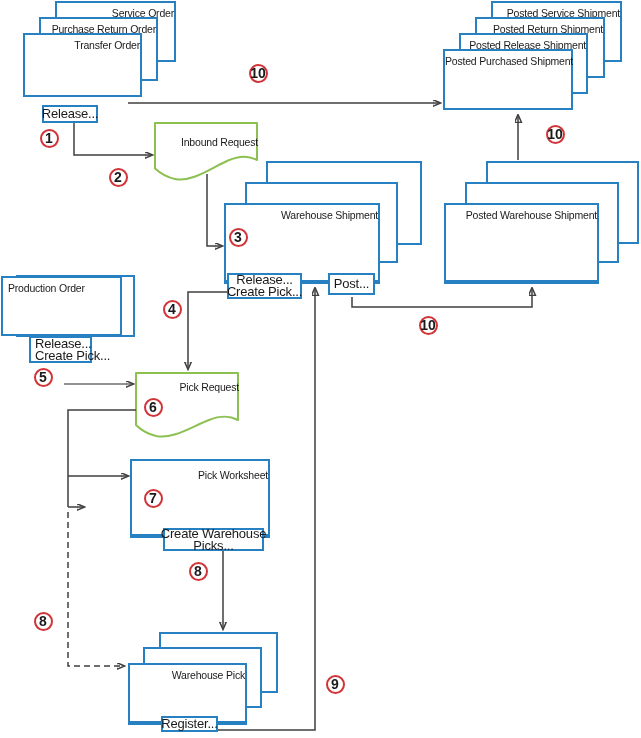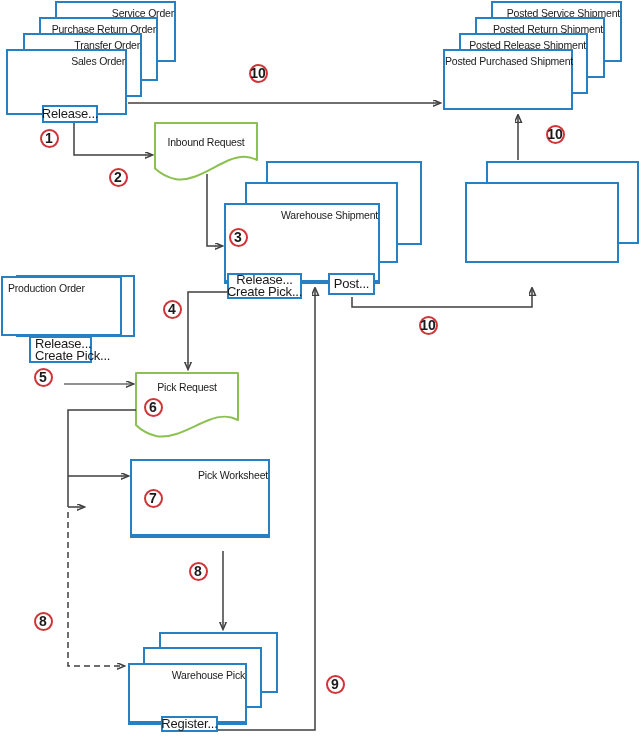--- a/index.html
+++ b/index.html
@@ -54,9 +54,6 @@
   </div>
   <div class="bx" style="left:23px;top:33px;width:119px;height:64px">
     <span class="bt">Transfer Order</span>
-  </div>
-  <div class="bx" style="left:6px;top:49px;width:121px;height:66px">
-    <span class="bt">Sales Order</span>
   </div>
   <div class="pbtn" style="left:42px;top:105px;width:56px;height:18px">
     <span>Release...</span>

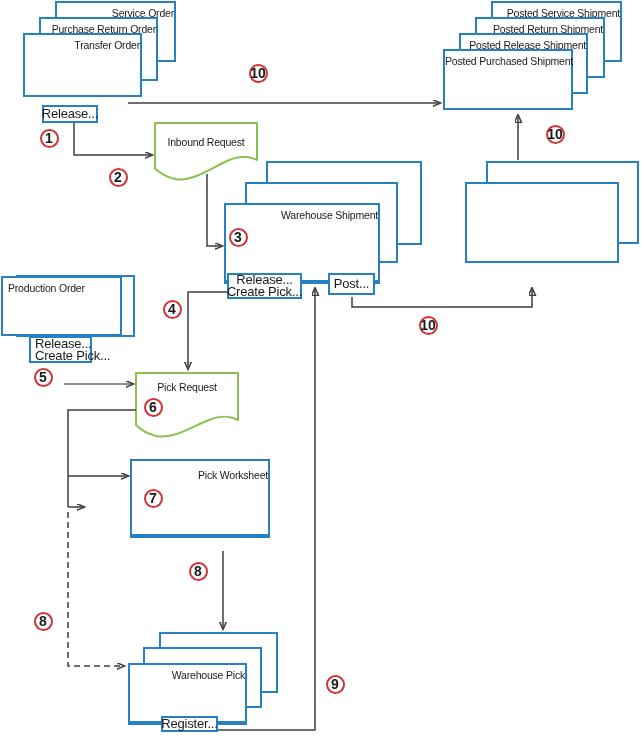--- a/index.html
+++ b/index.html
@@ -27,7 +27,7 @@
   .doc{position:absolute;z-index:2;}
   .doc svg{display:block;}
   .doc .dlabel{
-    position:absolute;left:0;right:0;text-align:center;
+    position:absolute;left:0;right:0;text-align:right;
     font-size:10.5px;letter-spacing:-0.2px;white-space:nowrap;
   }
   .wires{position:absolute;left:0;top:0;z-index:5;pointer-events:none;}

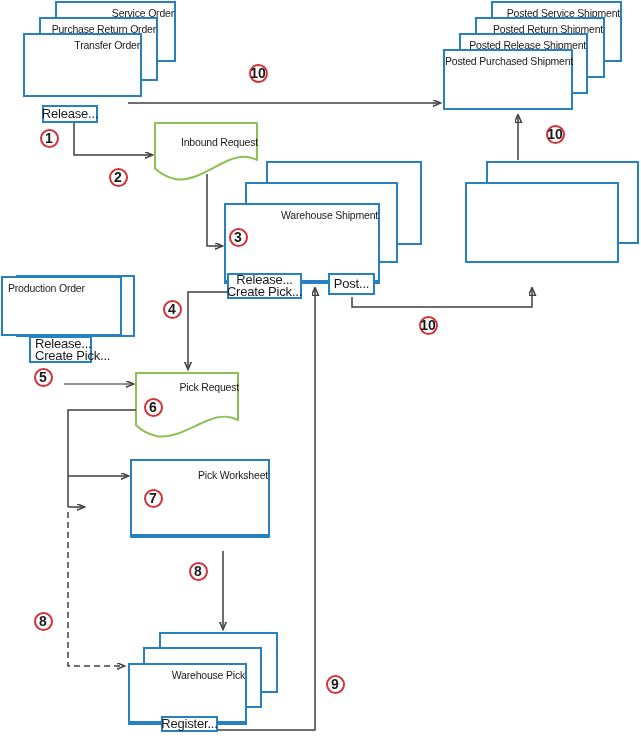--- a/index.html
+++ b/index.html
@@ -94,6 +94,9 @@
 
   <div class="bx" style="left:486px;top:161px;width:153px;height:83px"></div>
   <div class="bx" style="left:465px;top:182px;width:154px;height:81px"></div>
+  <div class="bx thick" style="left:444px;top:203px;width:155px;height:81px">
+    <span class="bt">Posted Warehouse Shipment</span>
+  </div>
 
   <div class="bx" style="left:16px;top:275px;width:119px;height:62px">
     <span class="bt left">Assembly Order</span>

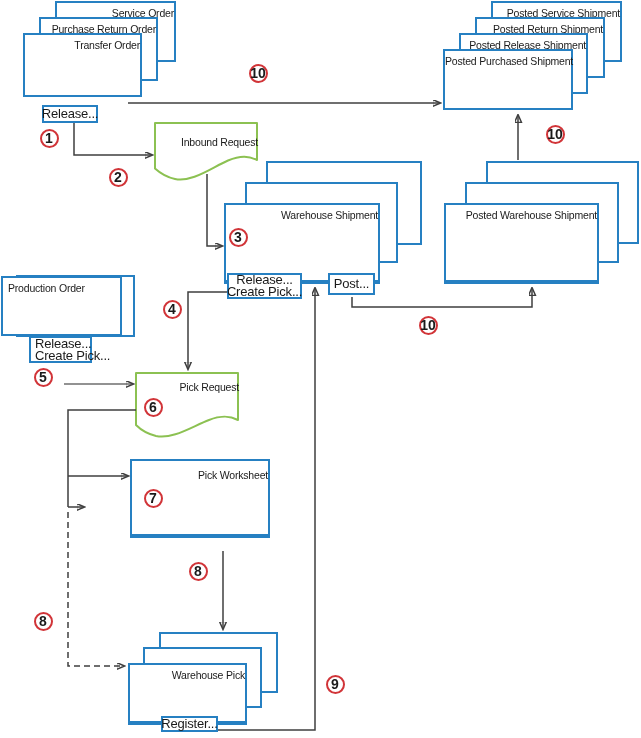--- a/index.html
+++ b/index.html
@@ -119,6 +119,10 @@
   <div class="bx thick" style="left:130px;top:459px;width:140px;height:79px">
     <span class="bt" style="top:8px">Pick Worksheet</span>
   </div>
+  <div class="pbtn" style="left:163px;top:528px;width:101px;height:23px">
+    <span>Create Warehouse</span>
+    <span>Picks...</span>
+  </div>
 
   <div class="bx" style="left:159px;top:632px;width:119px;height:61px"></div>
   <div class="bx" style="left:143px;top:647px;width:119px;height:61px"></div>

